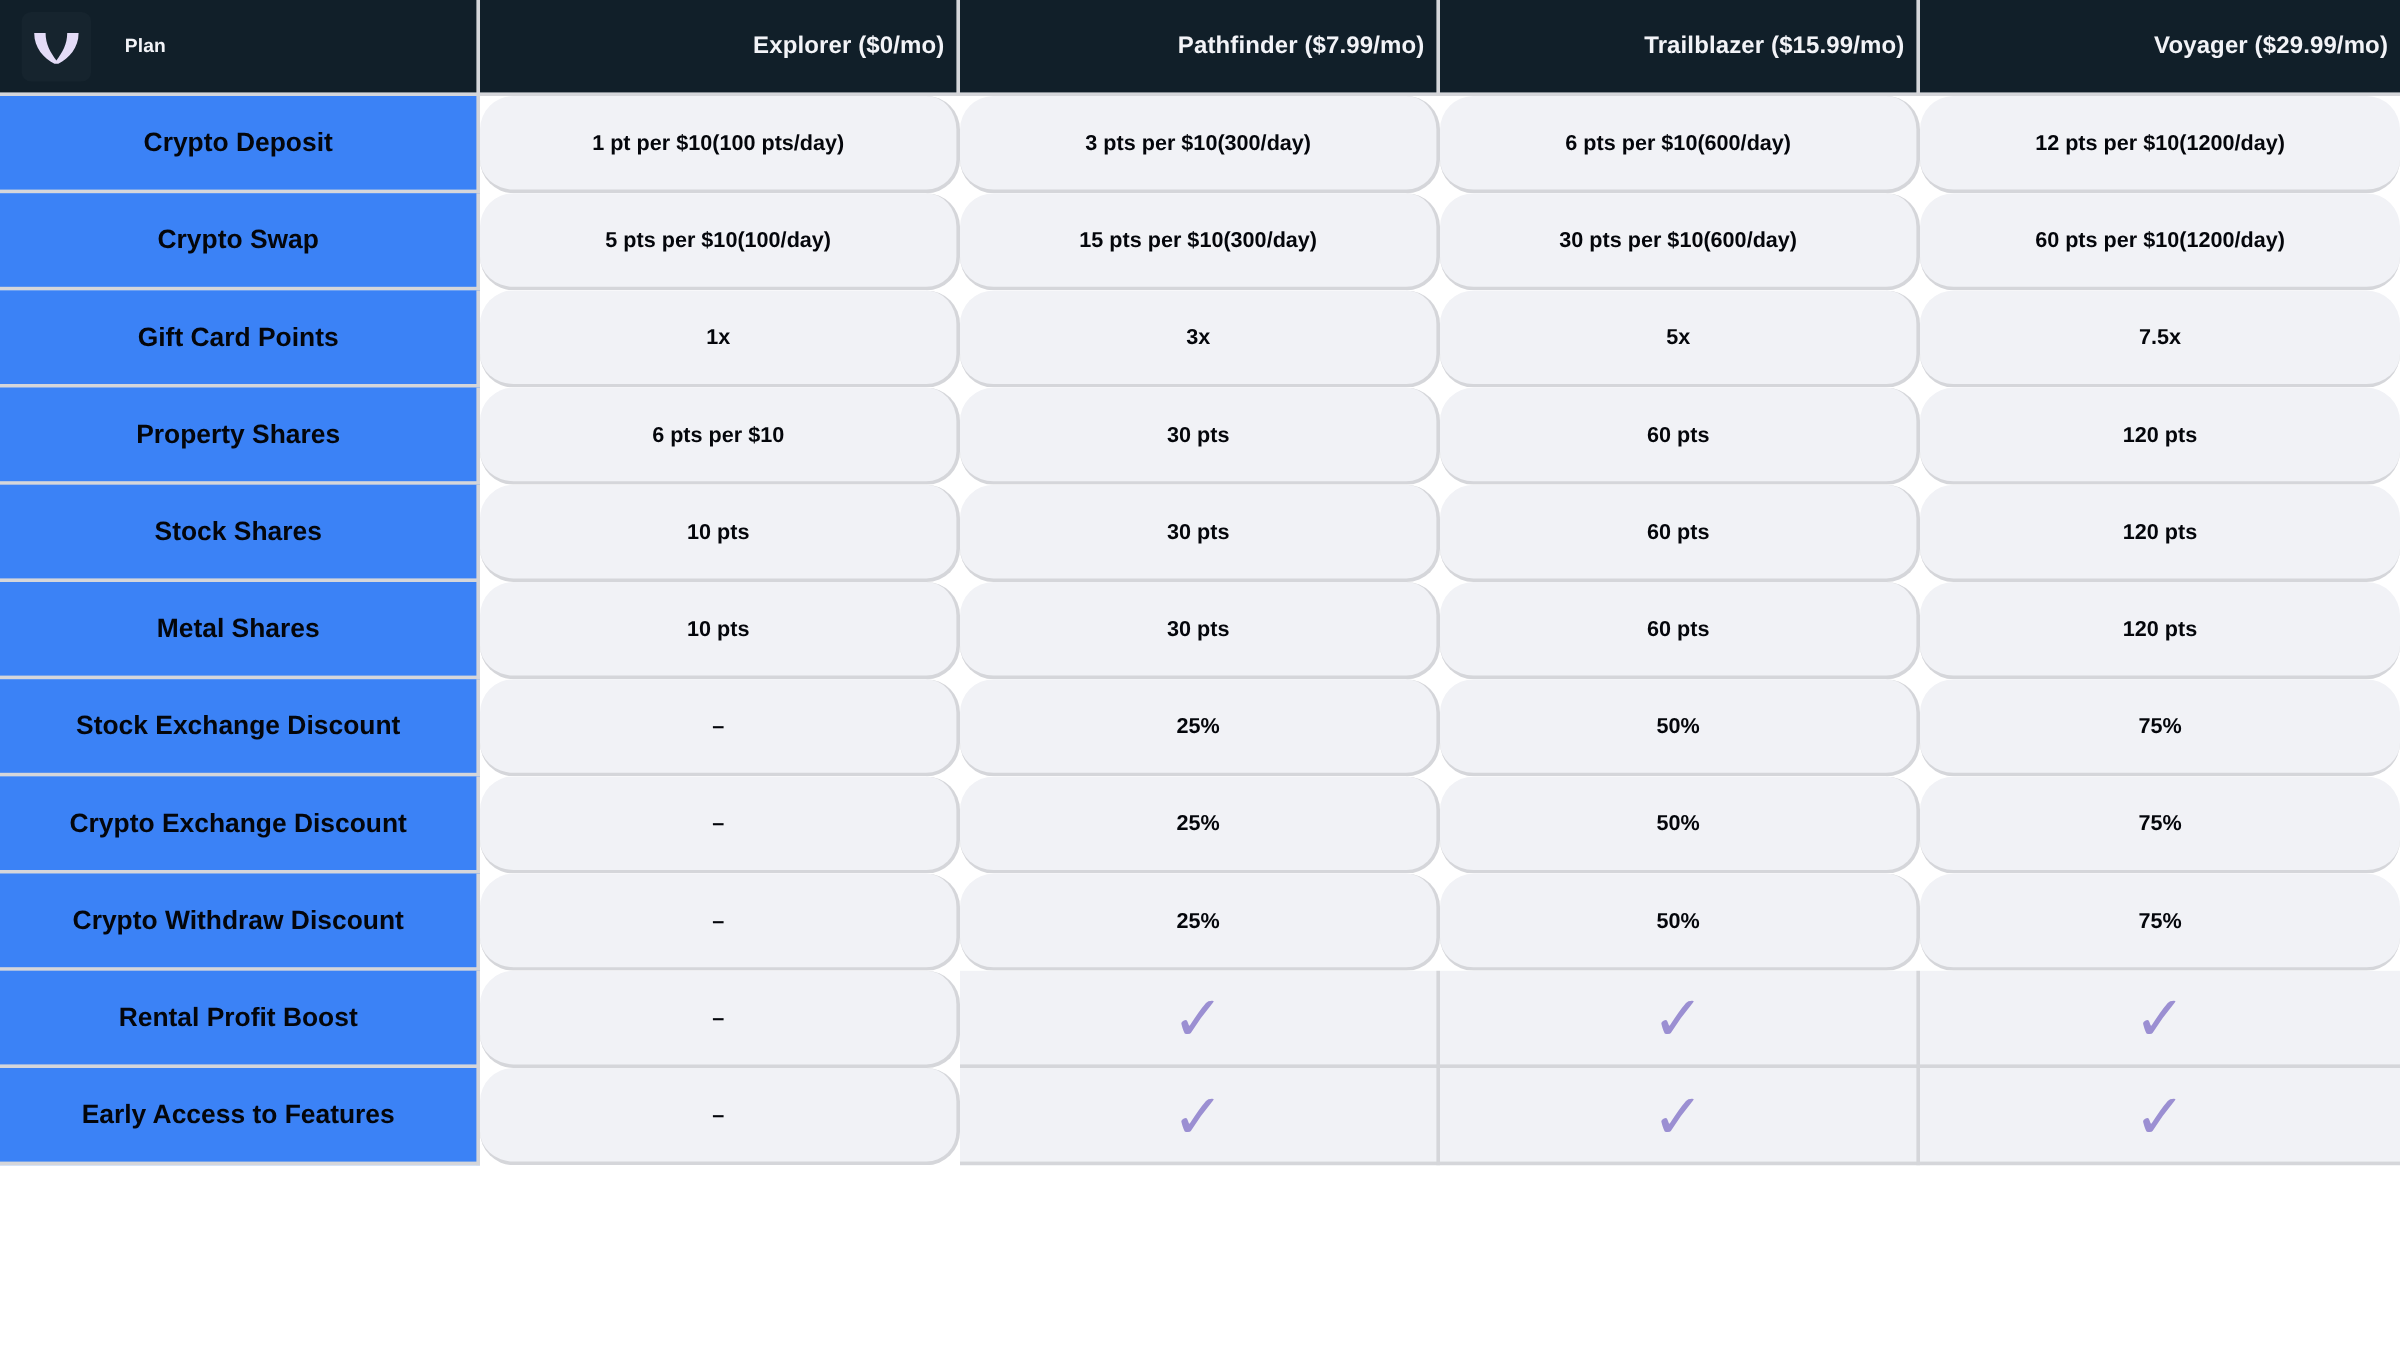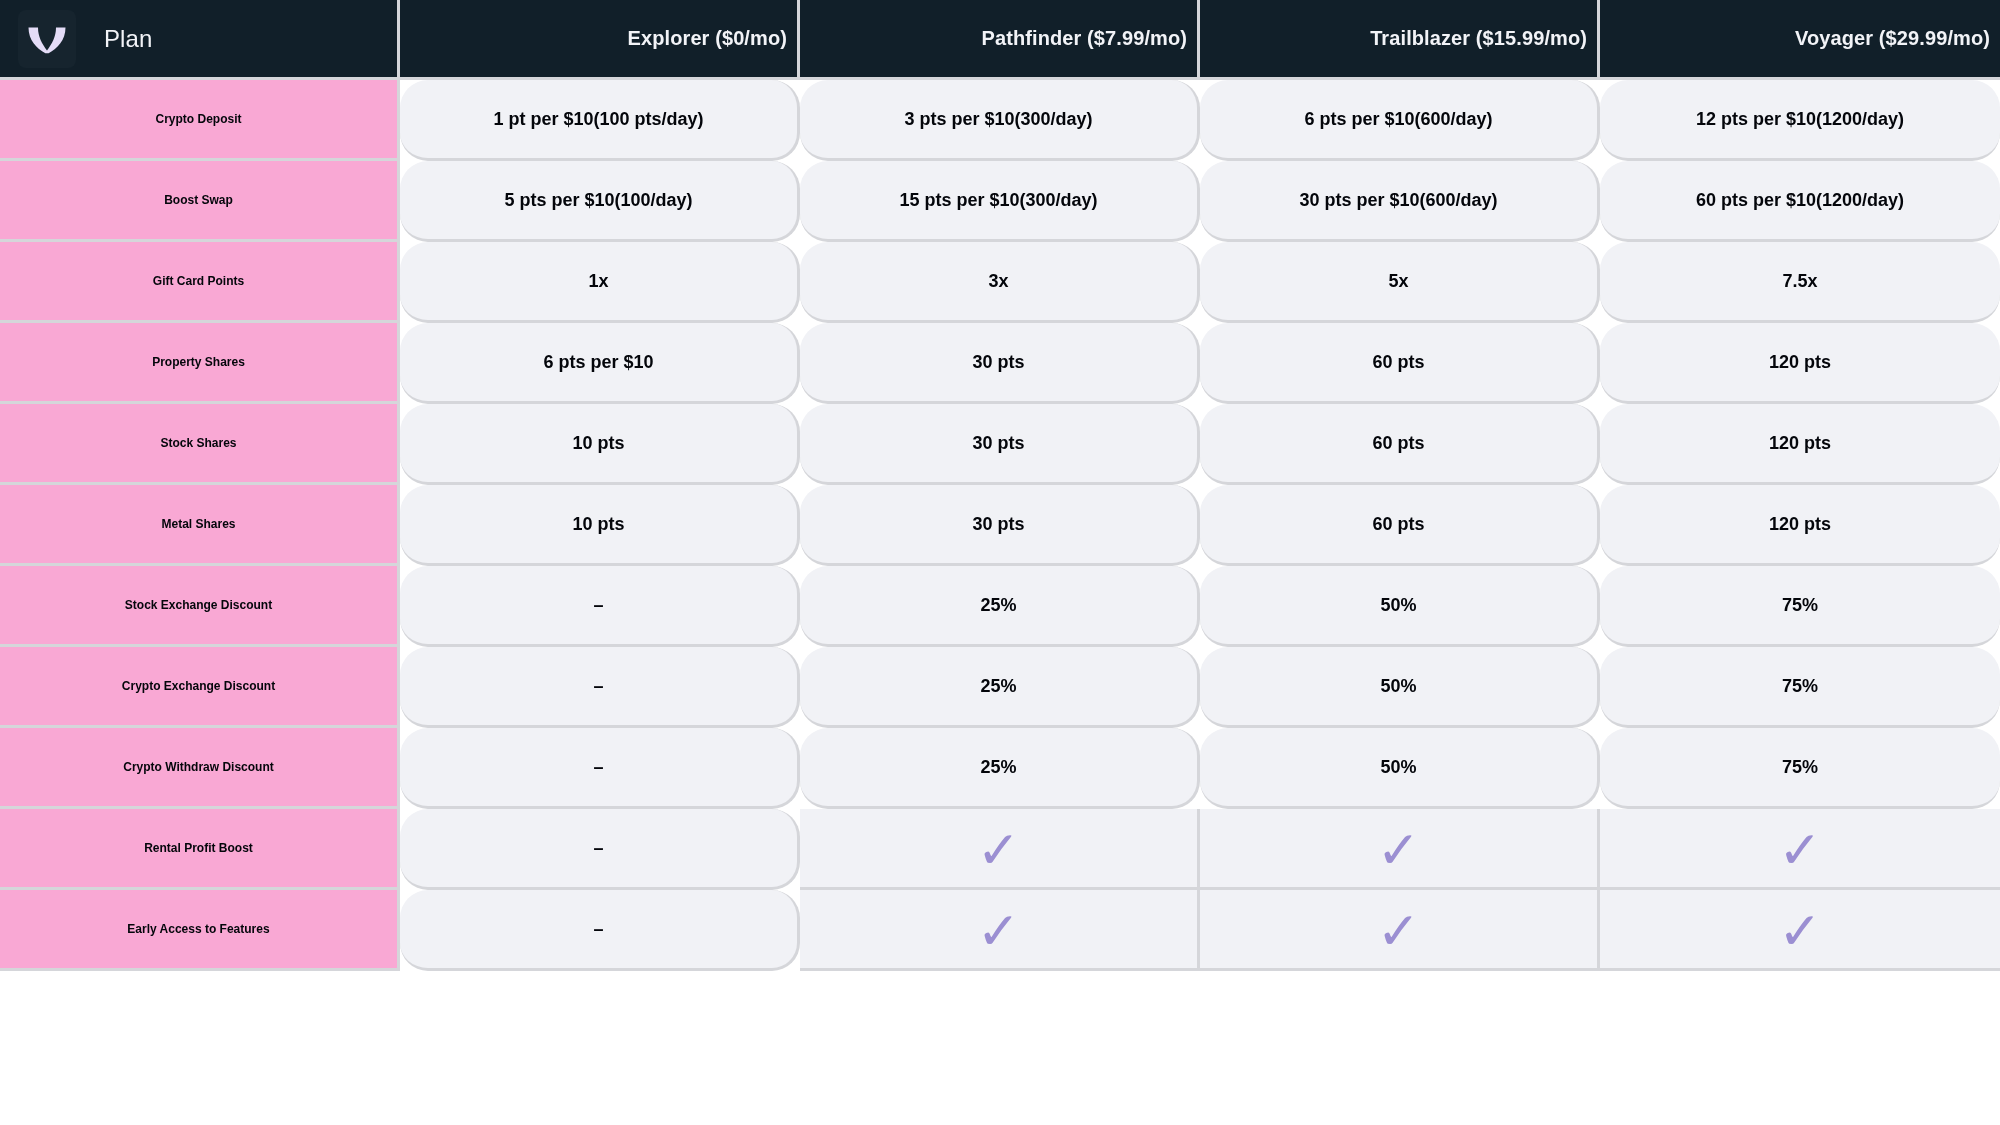--- a/index.html
+++ b/index.html
@@ -60,7 +60,7 @@
   }
   .logo-box svg { display: block; }
 
-  .plan-head-label { font-size: 24px; font-weight: normal; }
+  .plan-head-label { font-size: 16px; font-weight: bold; }
 
   
   tbody tr { height: 81px; }

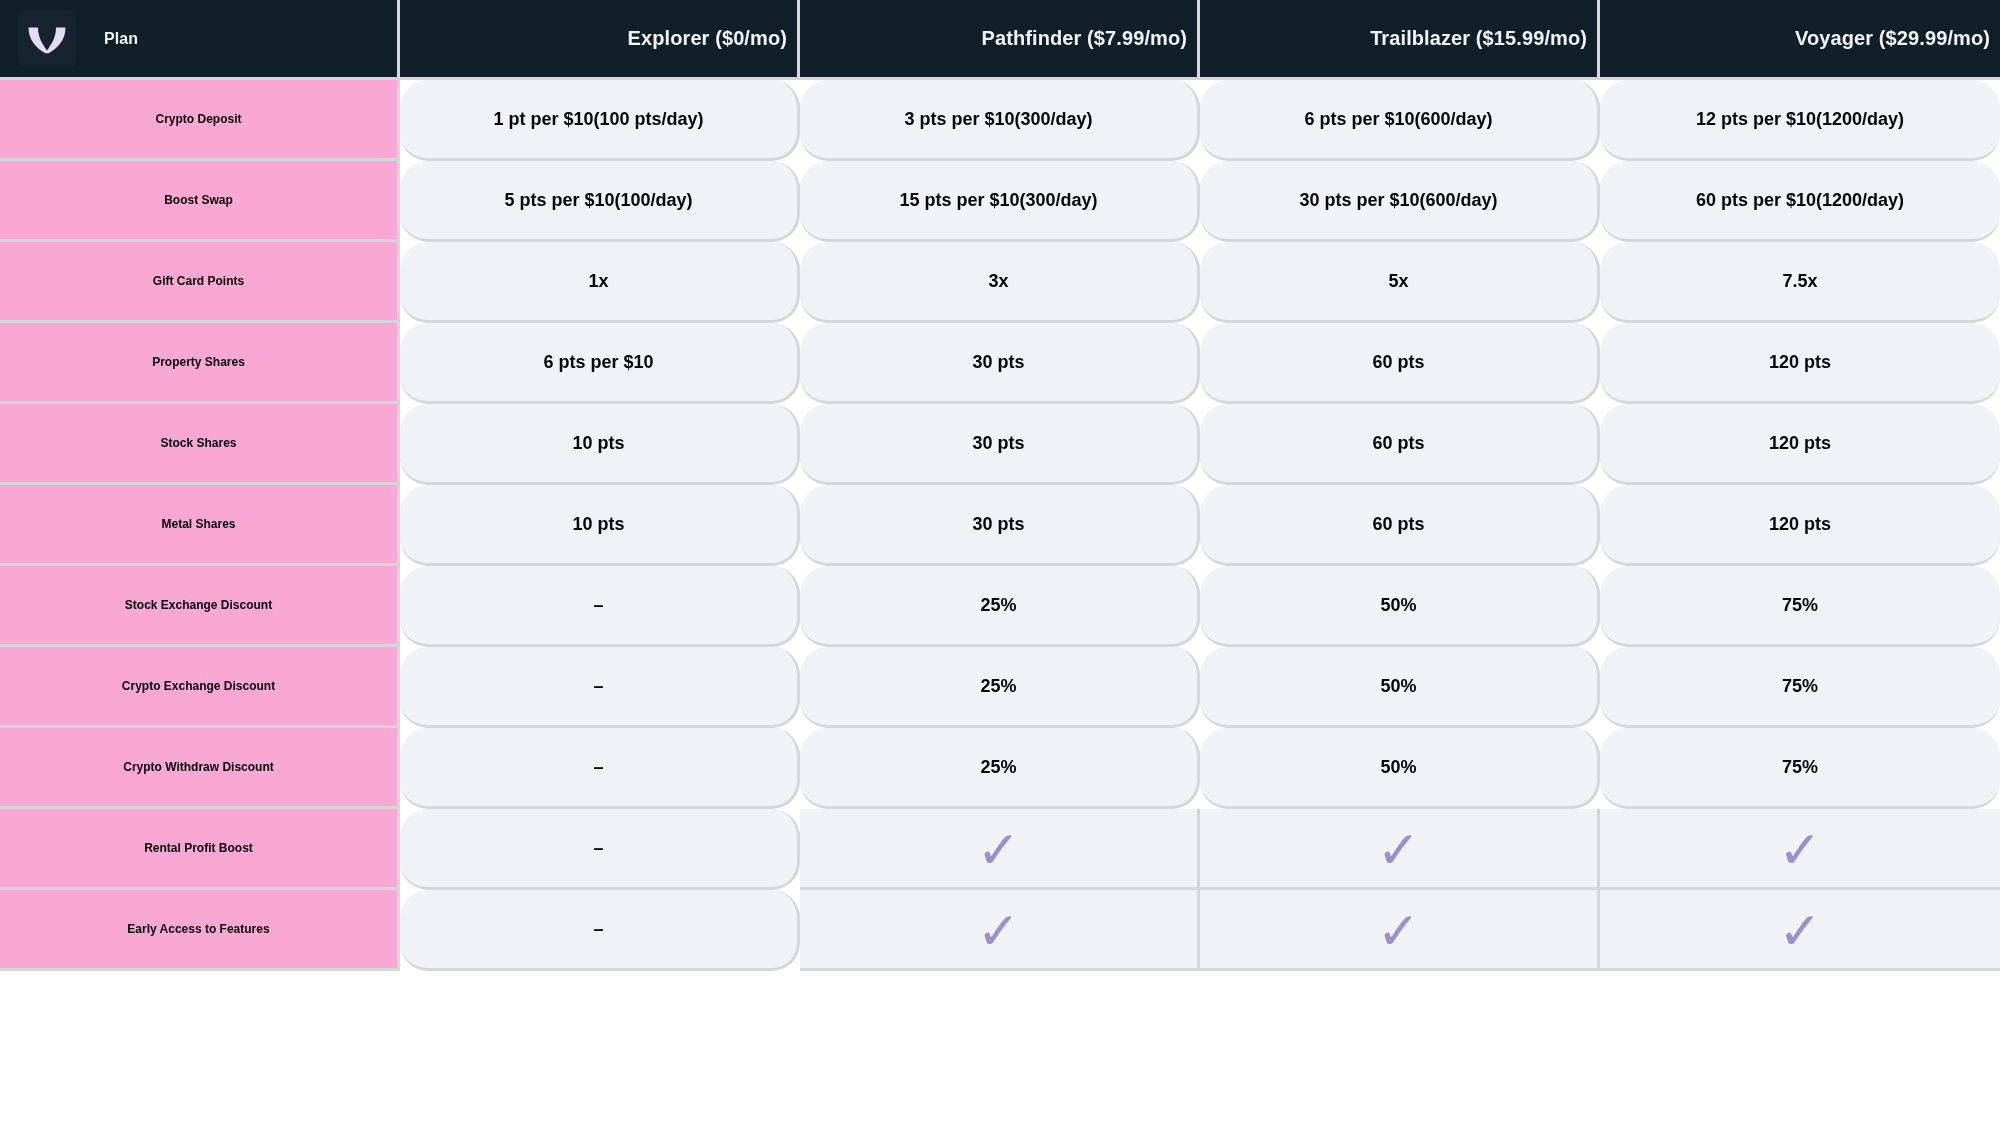--- a/index.html
+++ b/index.html
@@ -80,9 +80,9 @@
   tbody td:last-child { border-right: none; margin-left: 24px; }
 
   tbody td.row-label {
-    background: #f9a8d4;
+    background: #3b82f6;
     width: 400px;
-    font-size: 12px;
+    font-size: 22px;
     font-weight: bold;
     text-align: center;
   }

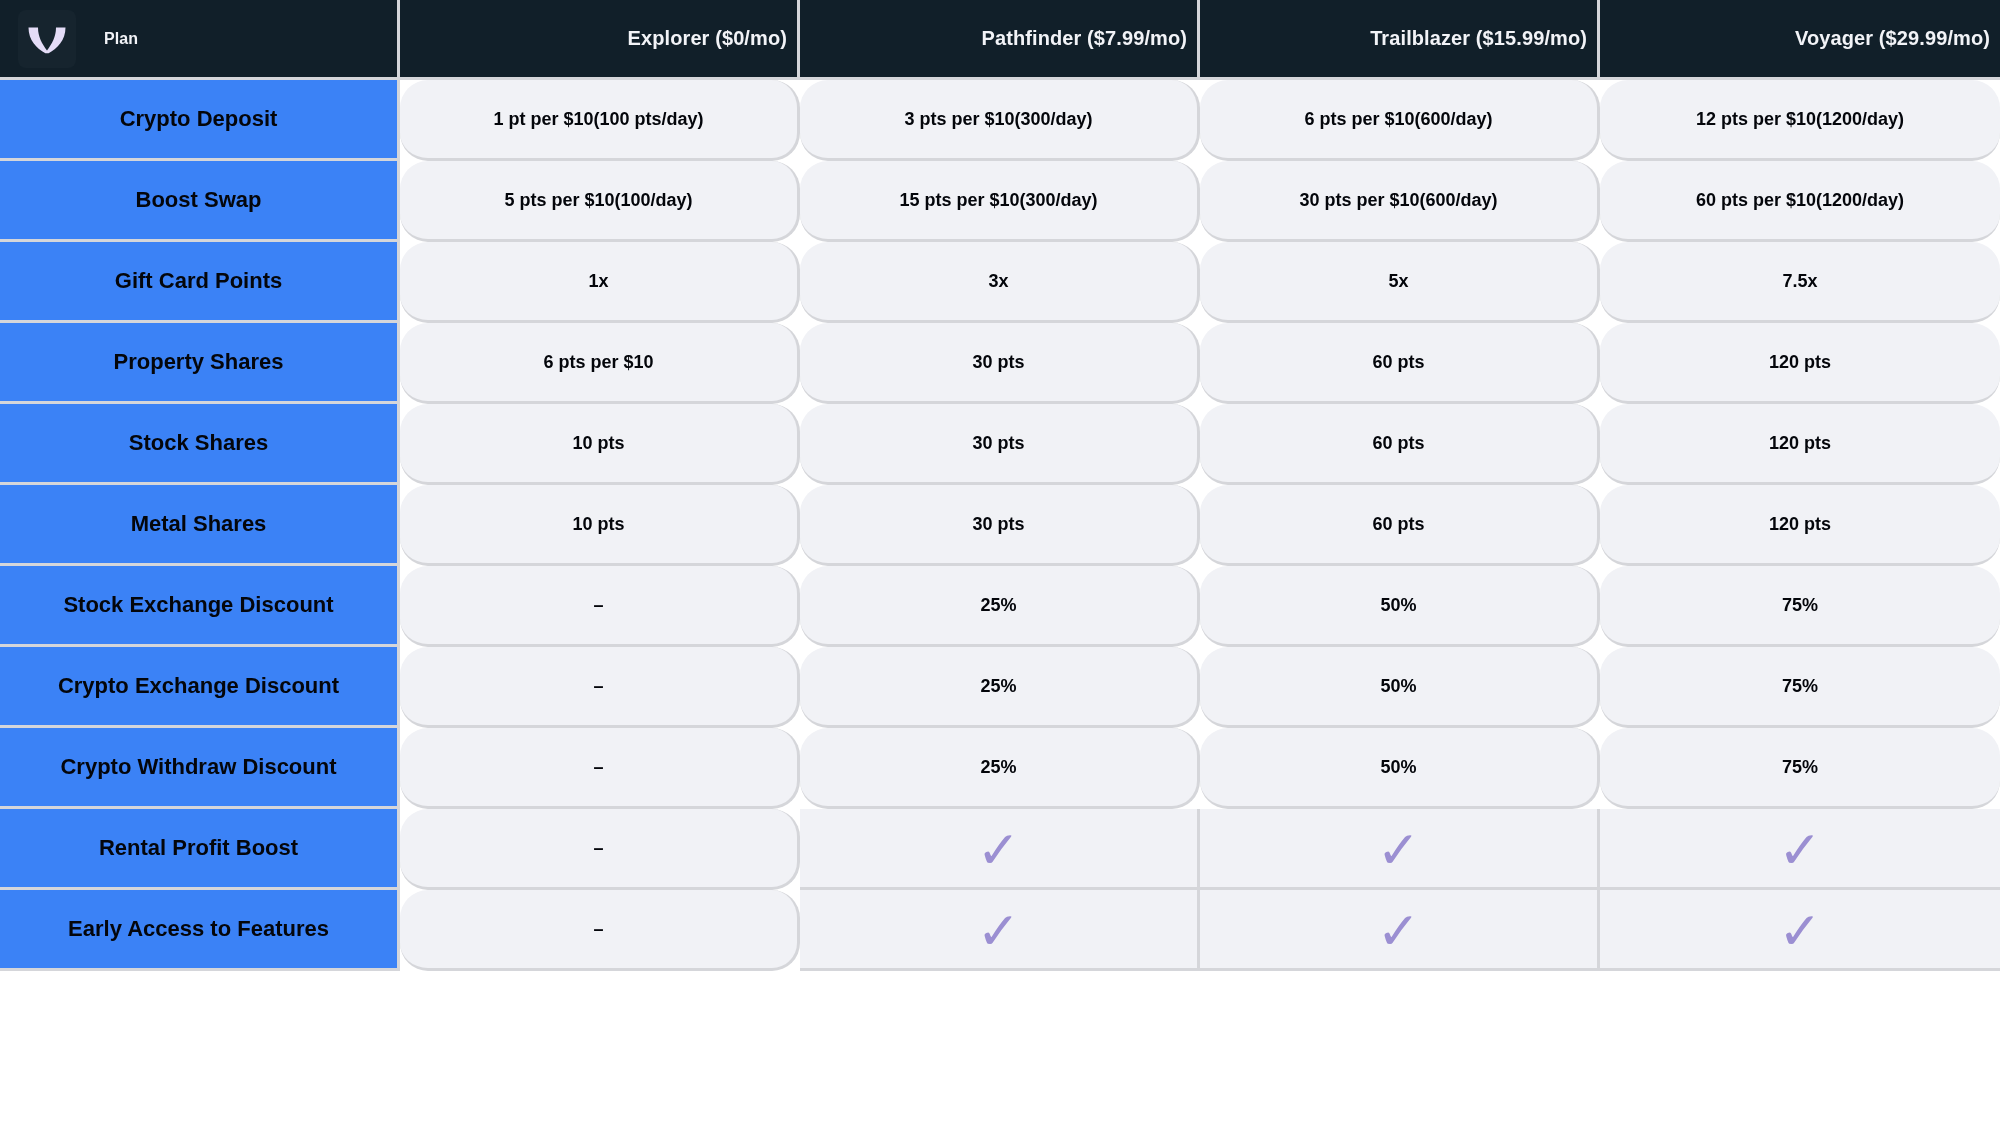--- a/index.html
+++ b/index.html
@@ -130,7 +130,7 @@
         <td class="dash">12 pts per $10(1200/day)</td>
       </tr>
       <tr>
-        <td class="row-label">Boost Swap</td>
+        <td class="row-label">Crypto Swap</td>
         <td class="dash">5 pts per $10(100/day)</td>
         <td class="dash">15 pts per $10(300/day)</td>
         <td class="dash">30 pts per $10(600/day)</td>

